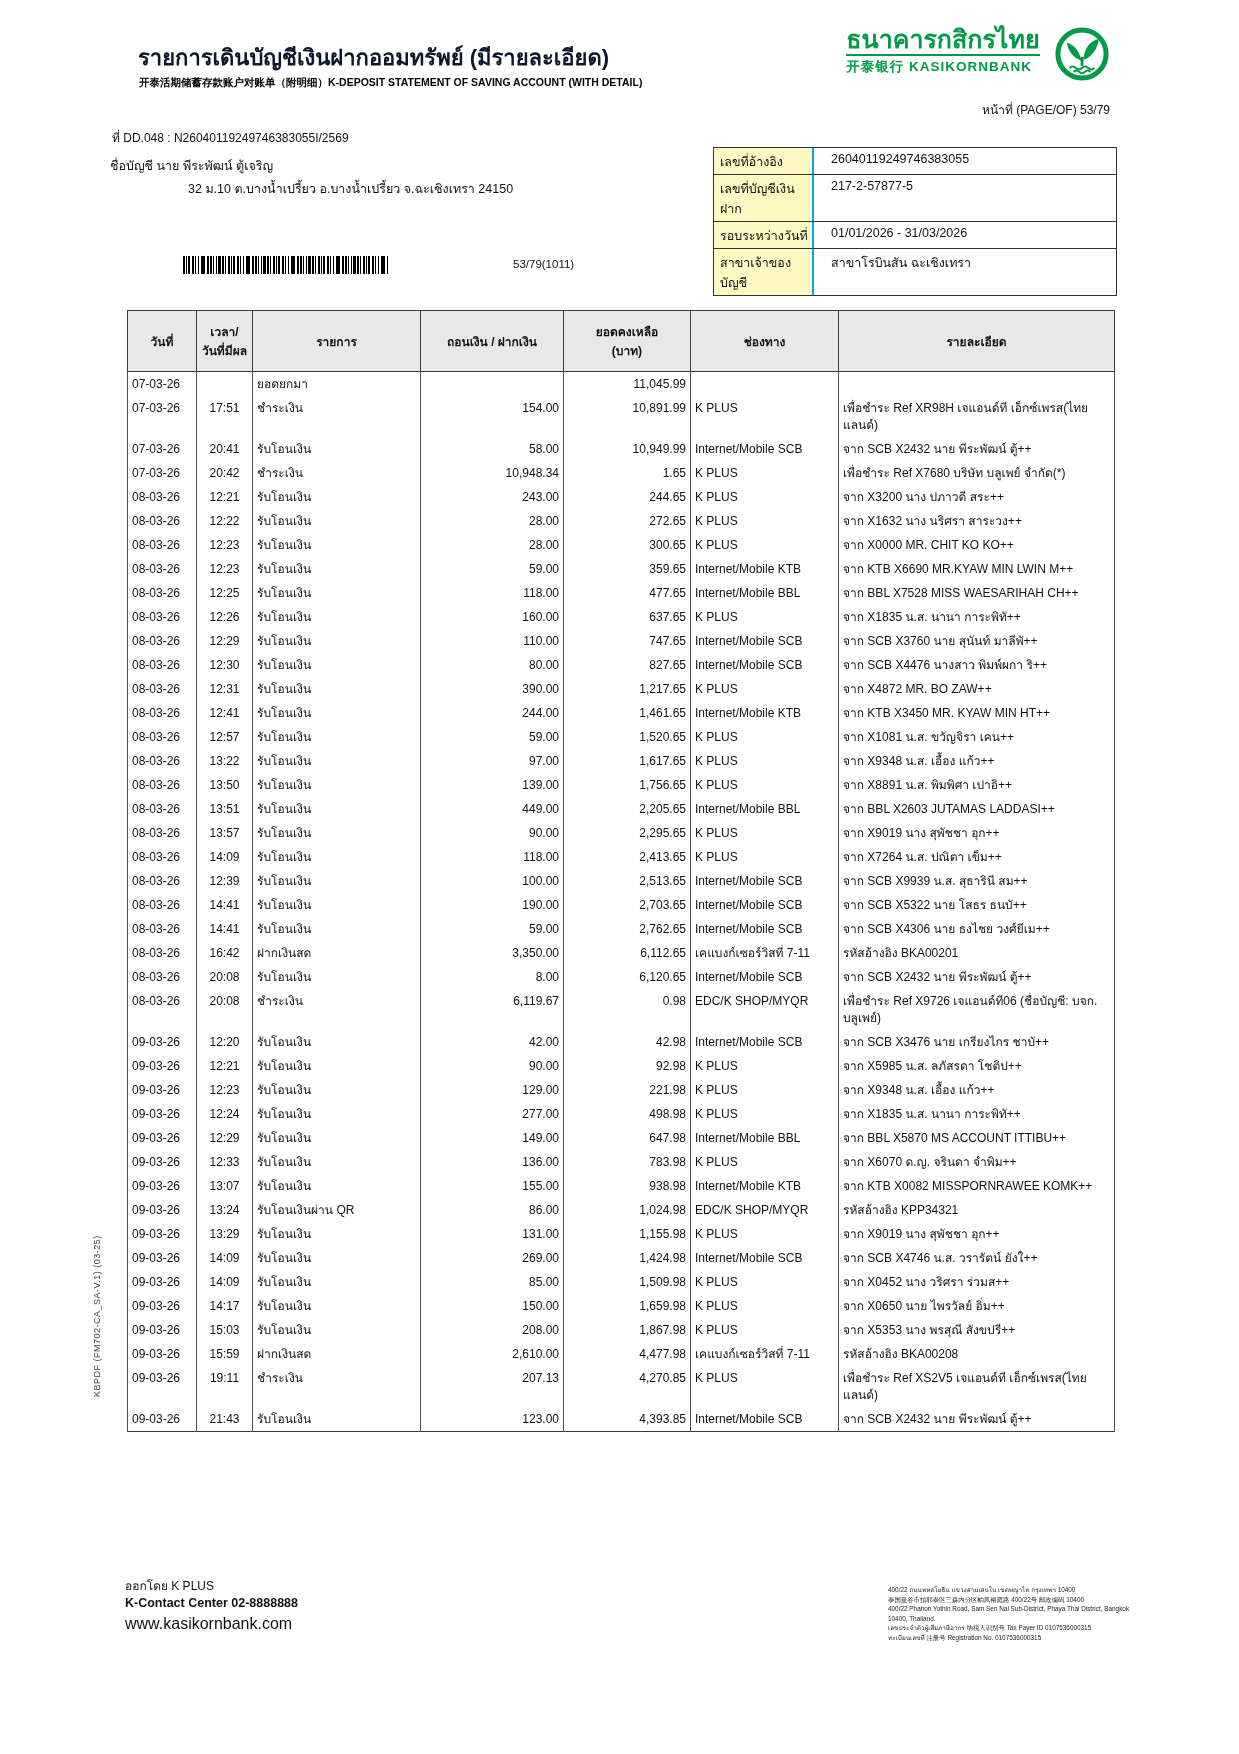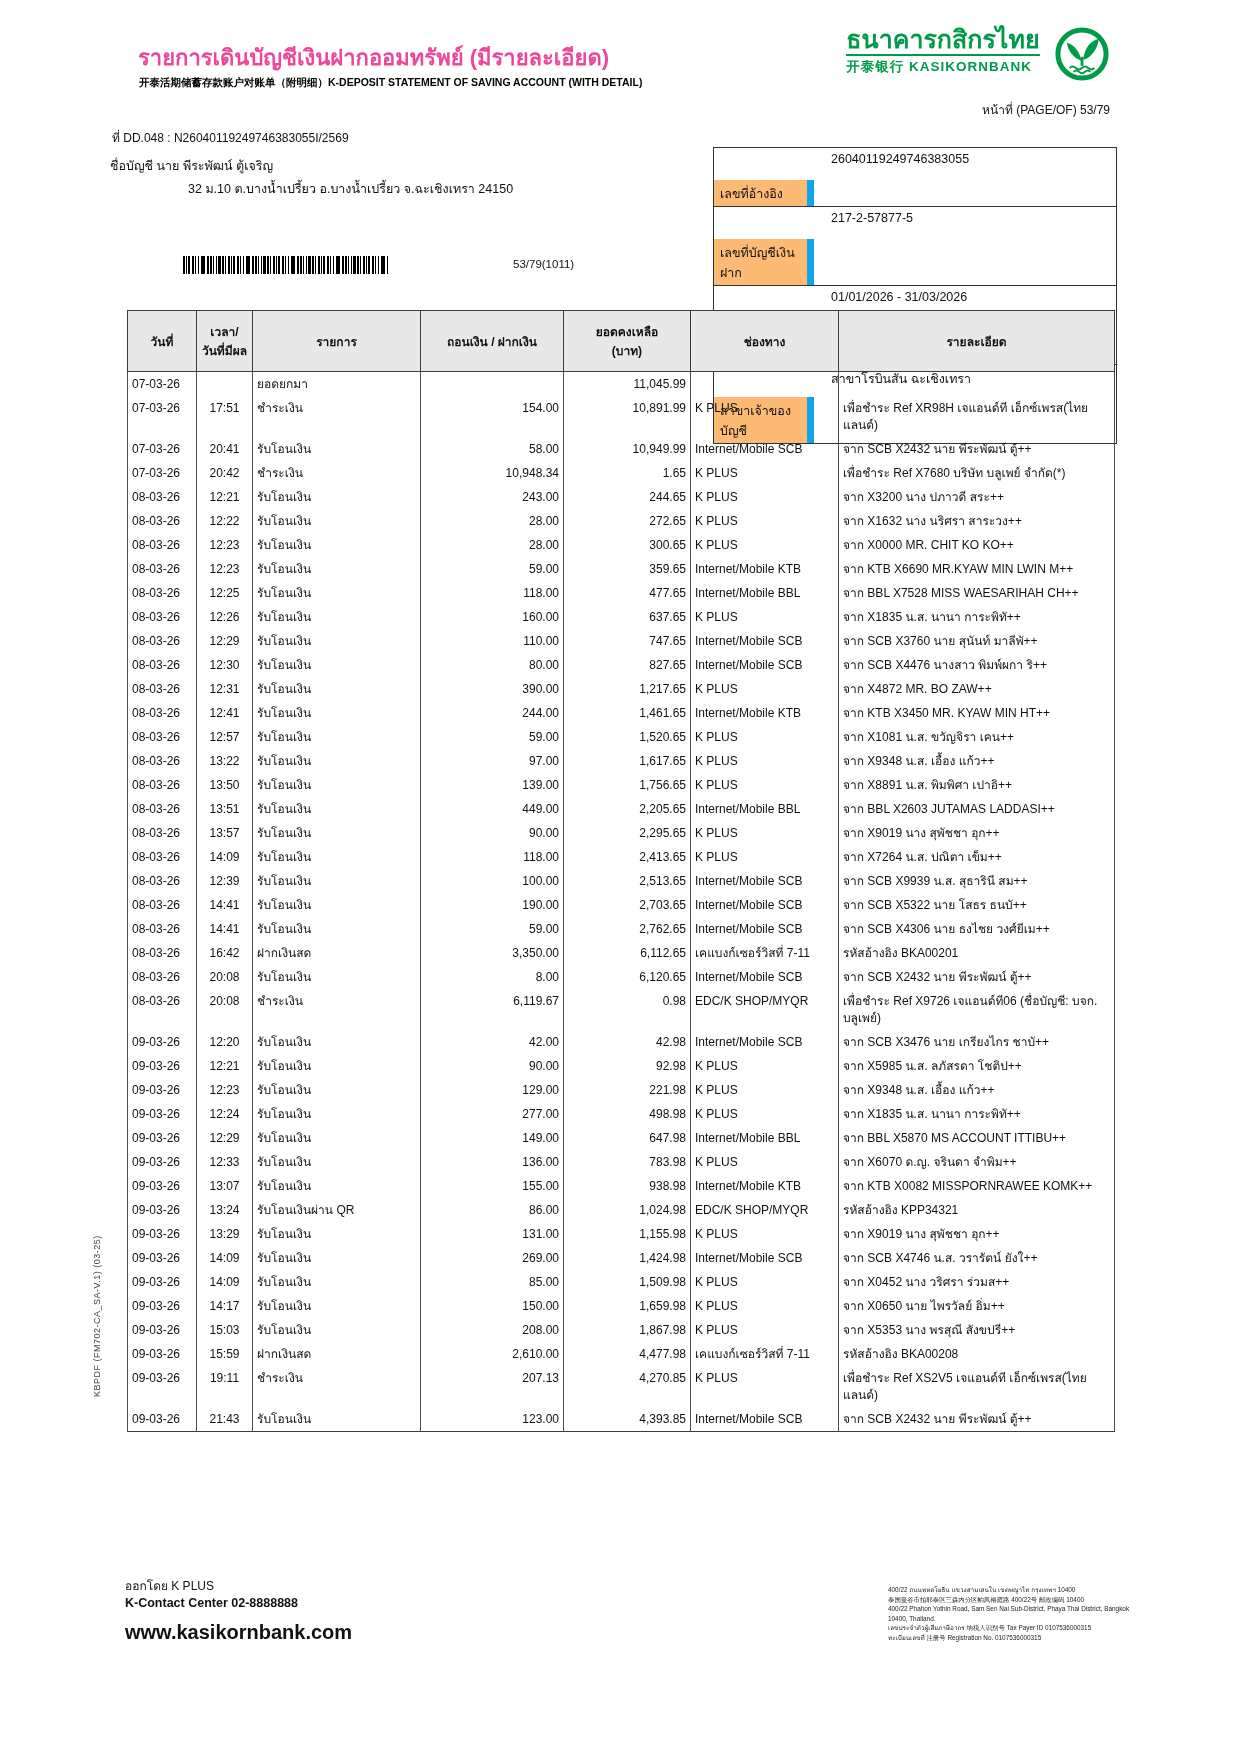--- a/index.html
+++ b/index.html
@@ -12,7 +12,7 @@
   .abs { position:absolute; }
 
   
-  .doc-title { left:138px; top:40px; font-size:22px; font-weight:bold; color:#ec4899; }
+  .doc-title { left:138px; top:40px; font-size:22px; font-weight:bold; color:#0f172a; }
   .doc-subtitle { left:139px; top:76px; font-size:10.5px; font-weight:bold; color:#000; }
   .logo-block { right:129px; top:26px; text-align:right; }
   .logo-inner { display:inline-block; text-align:left; vertical-align:top; }

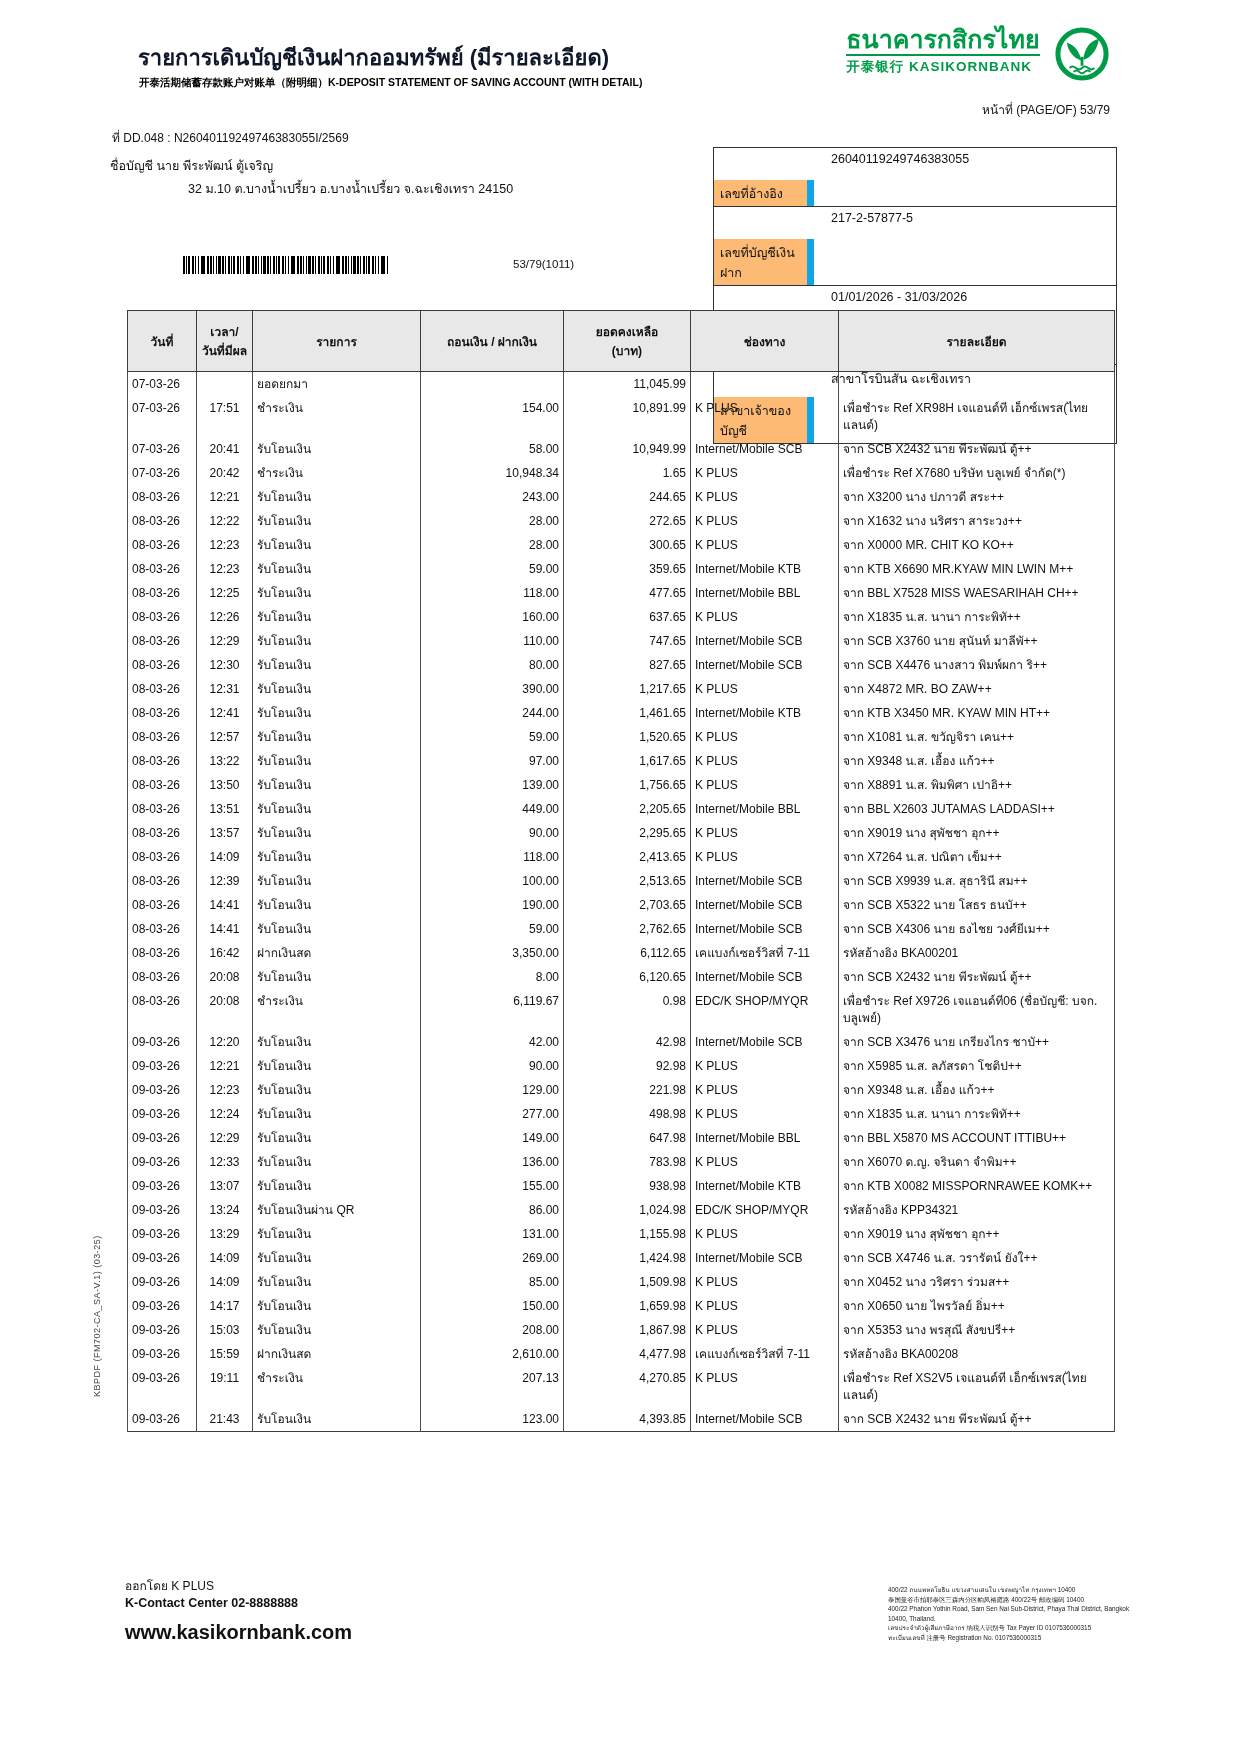--- a/index.html
+++ b/index.html
@@ -29,8 +29,8 @@
   
   .info-box { left:713px; top:147px; width:402px; border:1px solid #333; border-bottom:none; font-size:12.5px; }
   .info-row { display:flex; border-bottom:1px solid #333; min-height:26px; align-items:stretch; }
-  .info-label { width:100px; flex:0 0 100px; background:#fdba74; border-right:7px solid #0ea5e9;
-                padding:4px 4px 2px 6px; box-sizing:border-box;margin-top:32px; }
+  .info-label { width:100px; flex:0 0 100px; background:#fef9c3; border-right:2px solid #0ea5e9;
+                padding:4px 4px 2px 6px; box-sizing:border-box; }
   .info-value { flex:1; padding:4px 4px 2px 17px; }
 
   

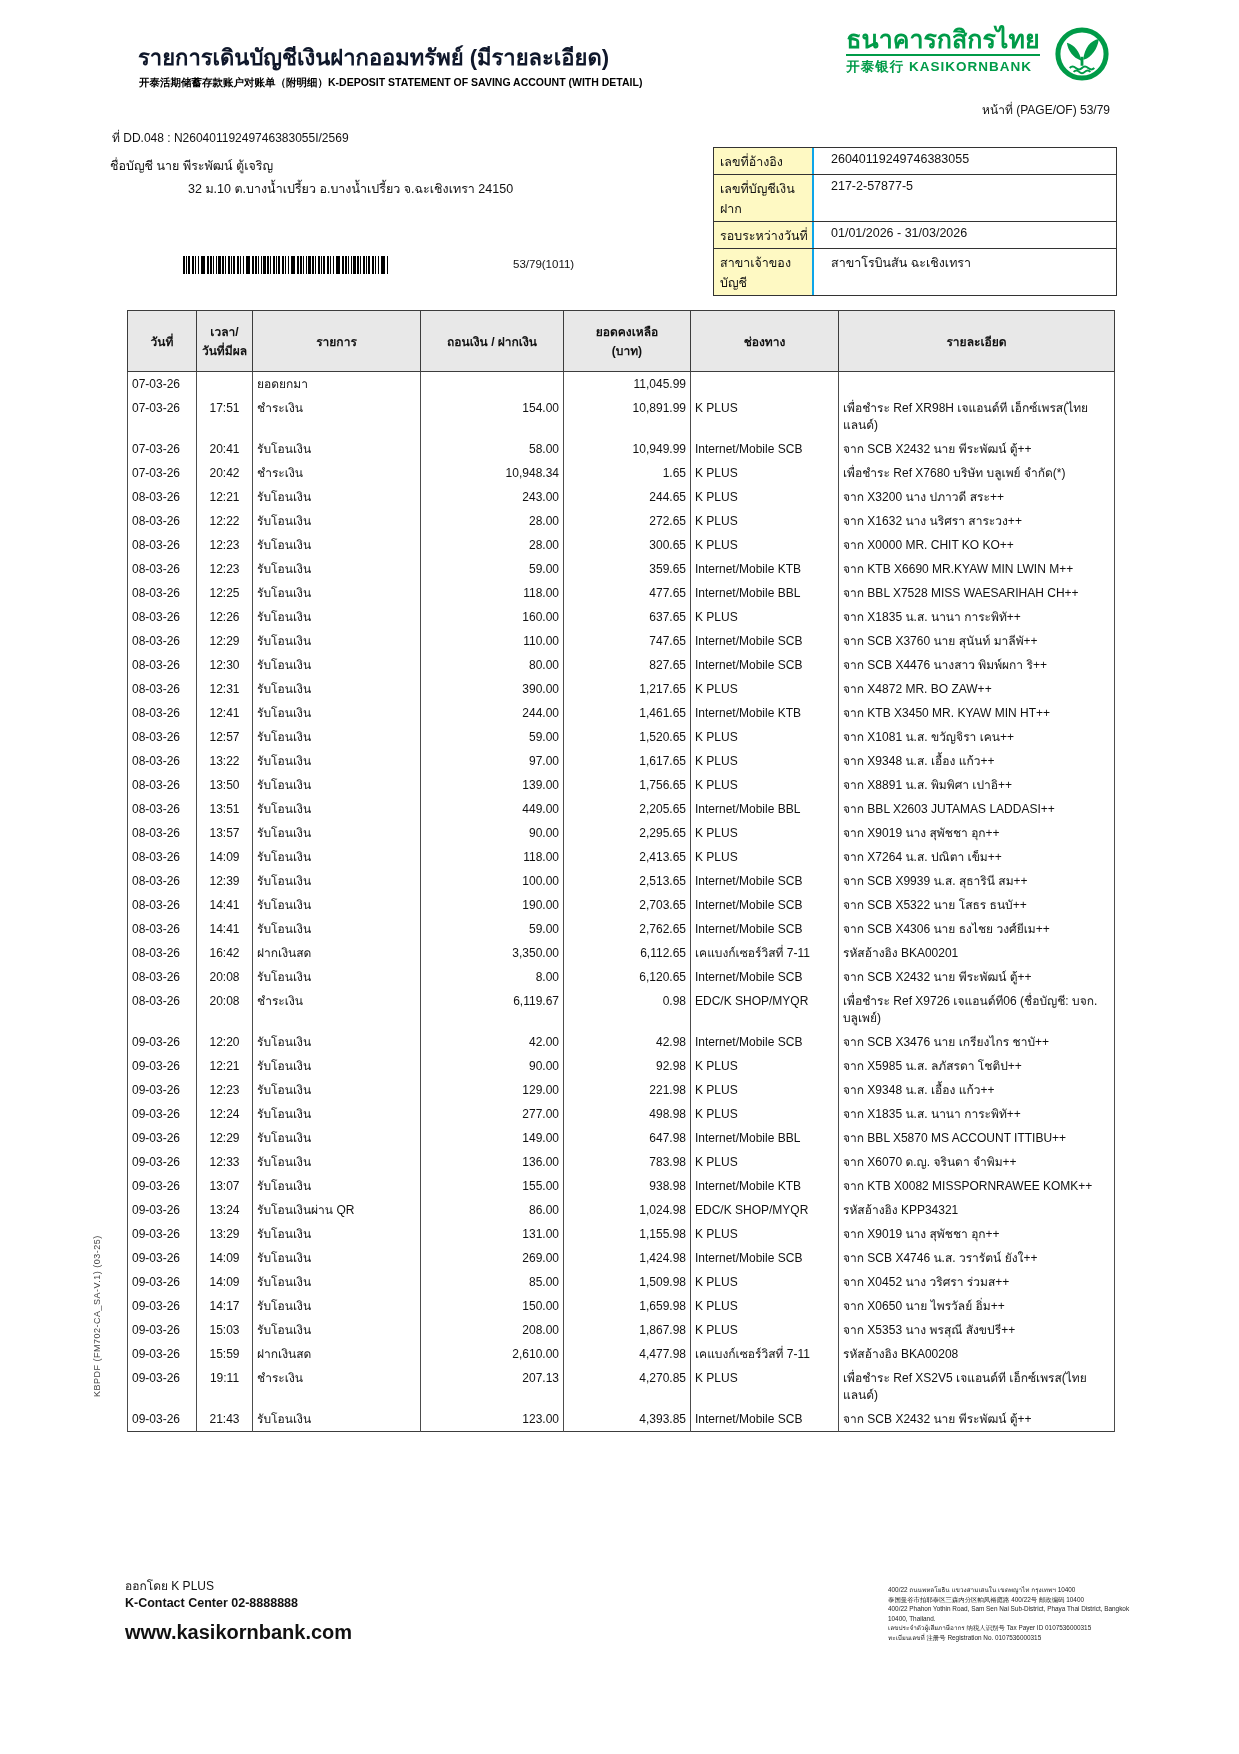--- a/index.html
+++ b/index.html
@@ -63,7 +63,7 @@
   
   .footer-left { left:125px; top:1578px; font-size:12px; line-height:17px; }
   .footer-left .fl2 { font-weight:bold; font-size:12.5px; }
-  .footer-left .fl3 { font-weight:bold; font-size:20px; margin-top:12px; }
+  .footer-left .fl3 { font-weight:normal; font-size:16px; margin-top:3px; }
   .footer-right { left:888px; top:1585px; width:245px; font-size:6.4px; line-height:9.6px; color:#222; }
   .side-text { left:92px; top:1397px; transform:rotate(-90deg); transform-origin:0 0;
     font-size:9px; color:#444; white-space:nowrap; letter-spacing:0.5px; }

